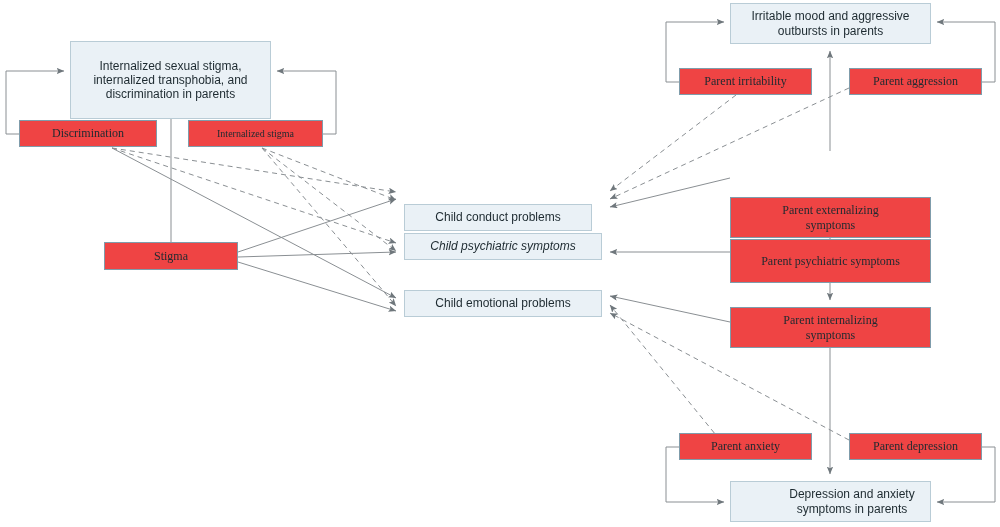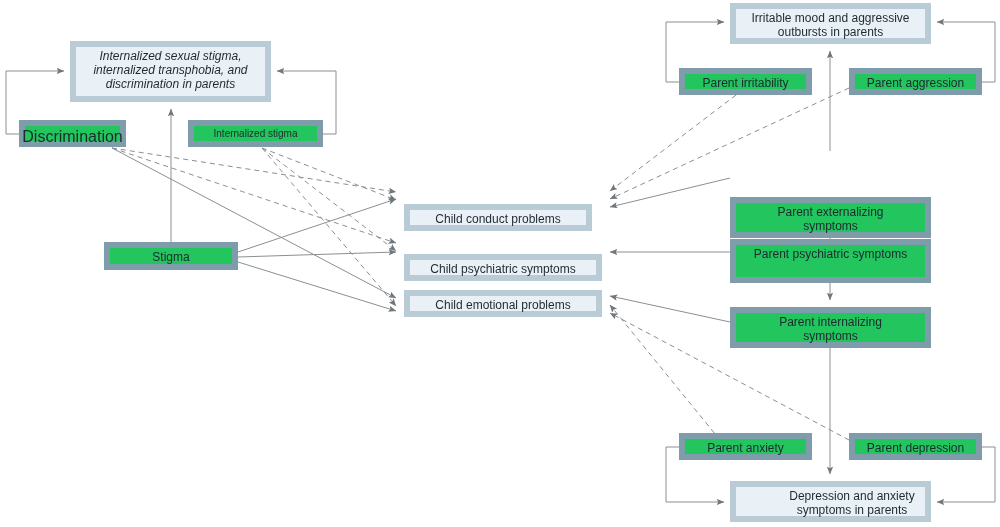--- a/index.html
+++ b/index.html
@@ -6,8 +6,8 @@
   body{font-family:"Liberation Sans","DejaVu Sans",sans-serif;}
   #canvas{position:relative;width:1000px;height:527px;background:#ffffff;overflow:hidden;}
   svg#wires{position:absolute;left:0;top:0;width:1000px;height:527px;}
-  .node{position:absolute;box-sizing:border-box;display:flex;align-items:flex-start;
-        justify-content:center;text-align:center;border:6px solid #f97316;
+  .node{position:absolute;box-sizing:border-box;display:flex;align-items:center;
+        justify-content:center;text-align:center;border:1px solid #f97316;
         color:#1d2a30;line-height:1.18;padding:2px 5px;}
   .node.light{background:#eaf1f6;border-color:#b9ccd6;}
   .node.dark{background:#22c55e;border-color:#7f9cab;}

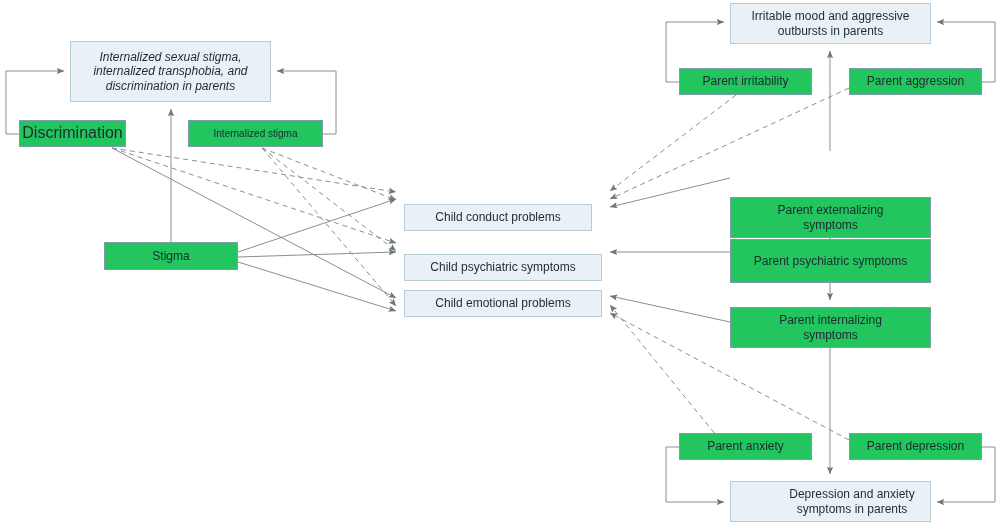--- a/index.html
+++ b/index.html
@@ -67,7 +67,7 @@
     </g>
   </svg>
 
-  <div class="node light" style="left: 70px; top: 41px; width: 201px; height: 61px; font-size: 12px; font-style: italic;">
+  <div class="node light" style="left: 70px; top: 41px; width: 201px; height: 78px; font-size: 12px;">
       <div>
         <span>Internalized sexual stigma,</span>
         <span>internalized transphobia, and</span>

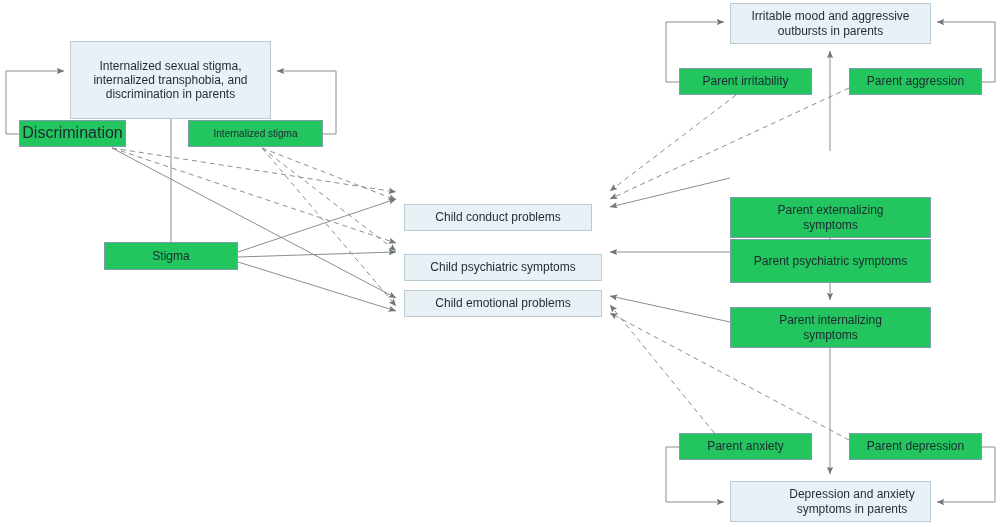--- a/index.html
+++ b/index.html
@@ -10,7 +10,7 @@
         justify-content:center;text-align:center;border:1px solid #f97316;
         color:#1d2a30;line-height:1.18;padding:2px 5px;}
   .node.light{background:#eaf1f6;border-color:#b9ccd6;}
-  .node.dark{background:#22c55e;border-color:#7f9cab;}
+  .node.dark{background:#ef4444;border-color:#7f9cab;font-family:Liberation Serif, serif;}
   .node span{display:block;}
 </style>
 </head>

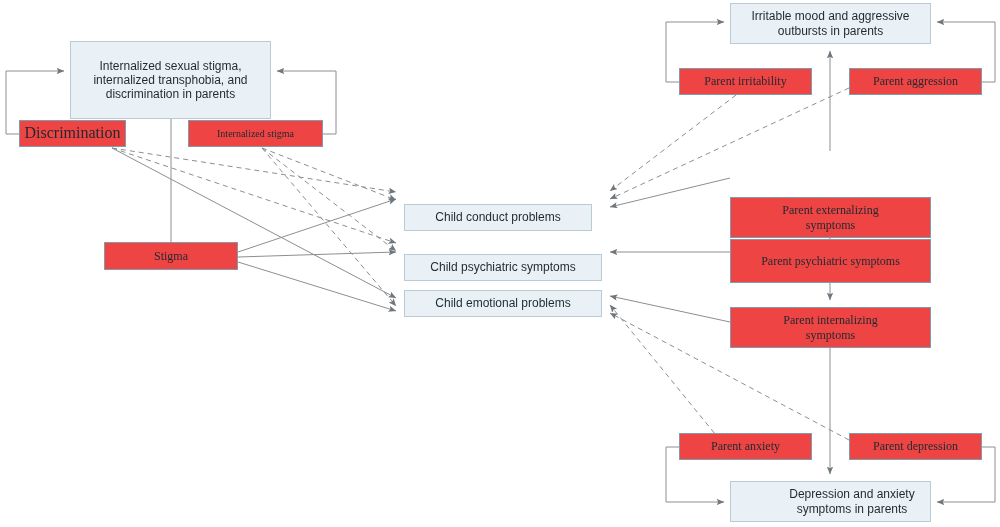--- a/index.html
+++ b/index.html
@@ -74,7 +74,7 @@
         <span>discrimination in parents</span>
       </div>
     </div>
-  <div class="node dark" style="left: 19px; top: 120px; width: 107px; height: 27px; font-size: 16px;">
+  <div class="node dark" style="left: 19px; top: 120px; width: 138px; height: 27px; font-size: 12px;">
       <div>
         <span>Discrimination</span>
       </div>

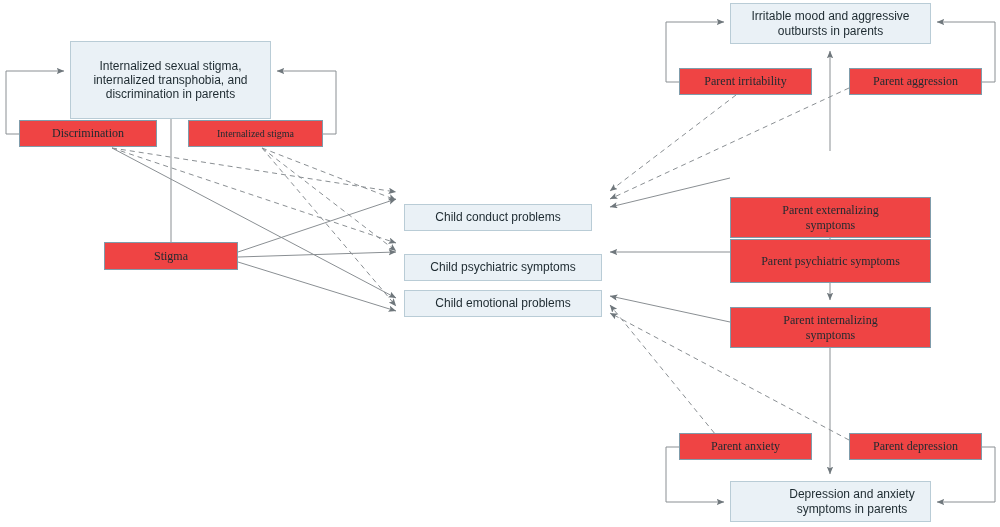--- a/index.html
+++ b/index.html
@@ -94,7 +94,7 @@
         <span>Child conduct problems</span>
       </div>
     </div>
-  <div class="node light" style="left: 404px; top: 254px; width: 198px; height: 27px; font-size: 12px;">
+  <div class="node light" style="left: 404px; top: 233px; width: 198px; height: 27px; font-size: 12px; font-style: italic;">
       <div>
         <span>Child psychiatric symptoms</span>
       </div>

